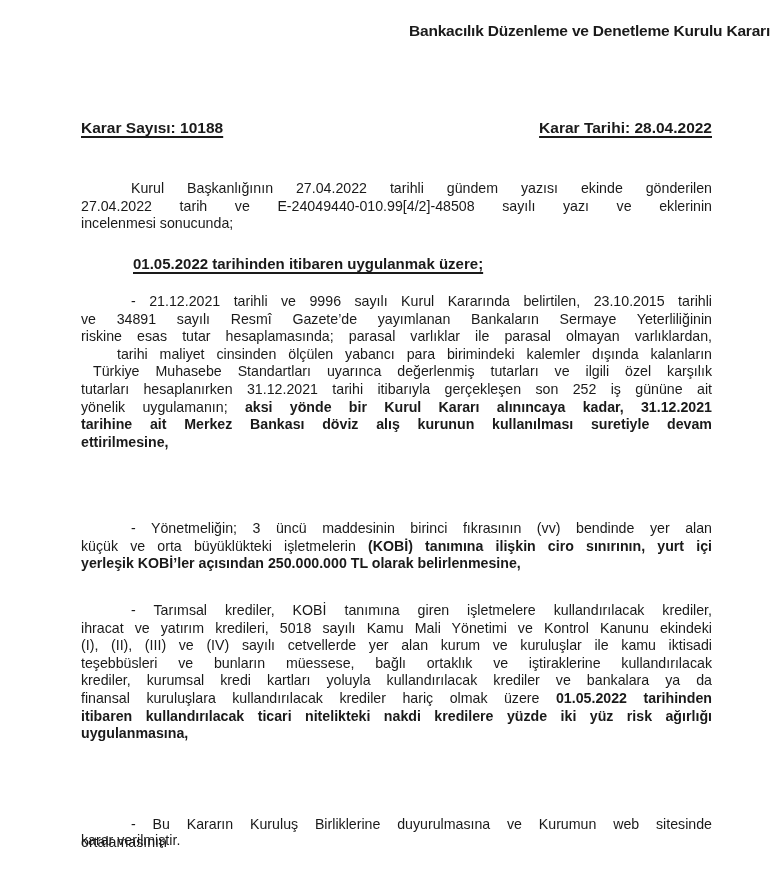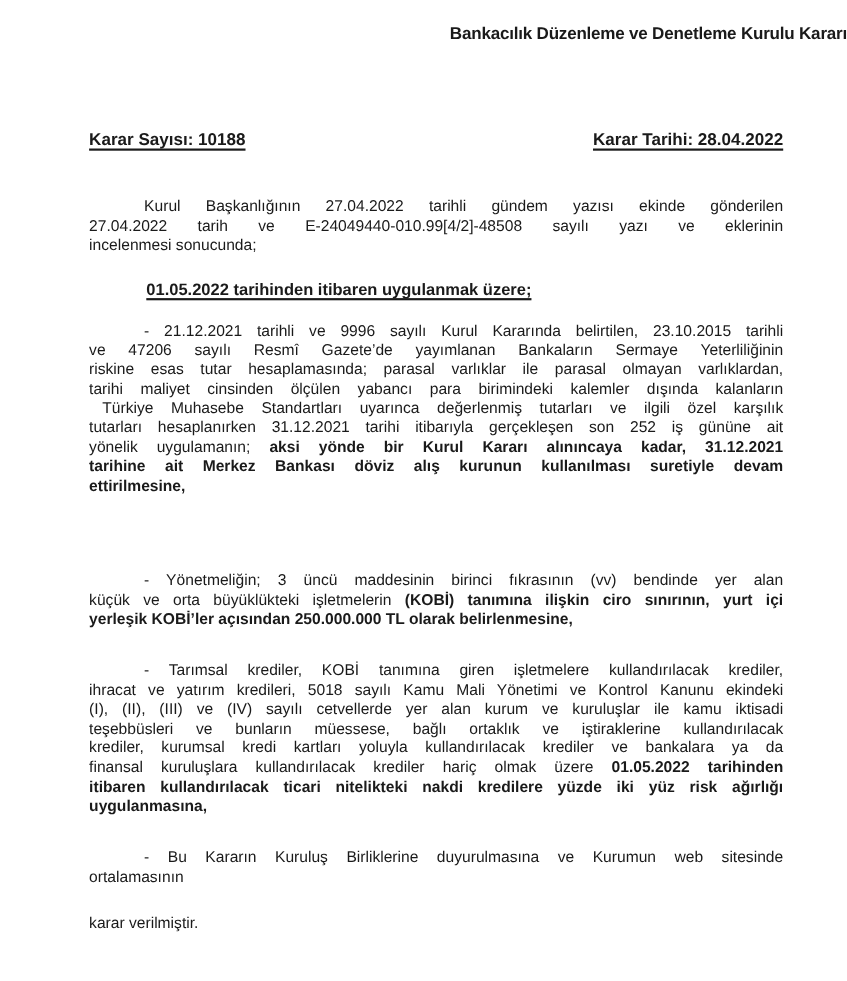--- a/index.html
+++ b/index.html
@@ -47,7 +47,7 @@
 
 <div class="para" style="top:293px;">
   <span class="line indent" style="white-space: normal; height: 17.6px; overflow: visible;">- 21.12.2021 tarihli ve 9996 sayılı Kurul Kararında belirtilen,  23.10.2015 tarihli</span>
-  <span class="line" style="white-space: normal; height: 17.6px; overflow: visible;">ve 47206 sayılı Resmî Gazete’de yayımlanan Bankaların Sermaye Yeterliliğinin</span>
+  <span class="line" style="white-space: normal; height: 17.6px; overflow: visible;">ve 34891 sayılı Resmî Gazete’de yayımlanan Bankaların Sermaye Yeterliliğinin</span>
   <span class="line" style="white-space: normal; height: 17.6px; overflow: visible;">riskine esas tutar hesaplamasında; parasal varlıklar ile parasal olmayan varlıklardan,</span>
   <span class="line" style="white-space: normal; height: 17.6px; overflow: visible;">tarihi maliyet cinsinden ölçülen yabancı para birimindeki kalemler dışında kalanların</span>
   <span class="line" style="white-space: normal; height: 17.6px; overflow: visible; margin-left: 12px;">Türkiye Muhasebe Standartları uyarınca değerlenmiş tutarları ve ilgili özel karşılık</span>

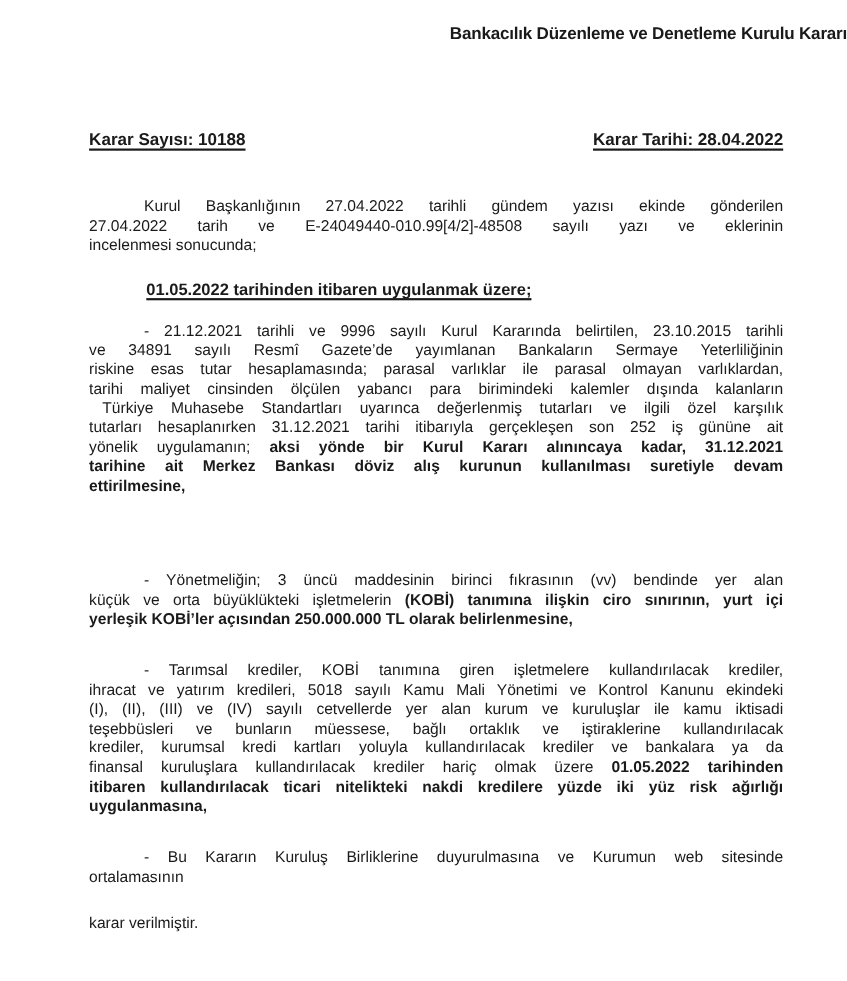--- a/index.html
+++ b/index.html
@@ -49,7 +49,7 @@
   <span class="line indent" style="white-space: normal; height: 17.6px; overflow: visible;">- 21.12.2021 tarihli ve 9996 sayılı Kurul Kararında belirtilen,  23.10.2015 tarihli</span>
   <span class="line" style="white-space: normal; height: 17.6px; overflow: visible;">ve 34891 sayılı Resmî Gazete’de yayımlanan Bankaların Sermaye Yeterliliğinin</span>
   <span class="line" style="white-space: normal; height: 17.6px; overflow: visible;">riskine esas tutar hesaplamasında; parasal varlıklar ile parasal olmayan varlıklardan,</span>
-  <span class="line" style="white-space: normal; height: 17.6px; overflow: visible;">tarihi maliyet cinsinden ölçülen yabancı para birimindeki kalemler dışında kalanların</span>
+  <span class="line" style="white-space: normal; height: 17.6px; overflow: visible; margin-left: 36px;">tarihi maliyet cinsinden ölçülen yabancı para birimindeki kalemler dışında kalanların</span>
   <span class="line" style="white-space: normal; height: 17.6px; overflow: visible; margin-left: 12px;">Türkiye Muhasebe Standartları uyarınca değerlenmiş tutarları ve ilgili özel karşılık</span>
   <span class="line" style="white-space: normal; height: 17.6px; overflow: visible;">tutarları hesaplanırken 31.12.2021 tarihi itibarıyla gerçekleşen son 252 iş gününe ait</span>
   <span class="line" style="white-space: normal; height: 17.6px; overflow: visible;">

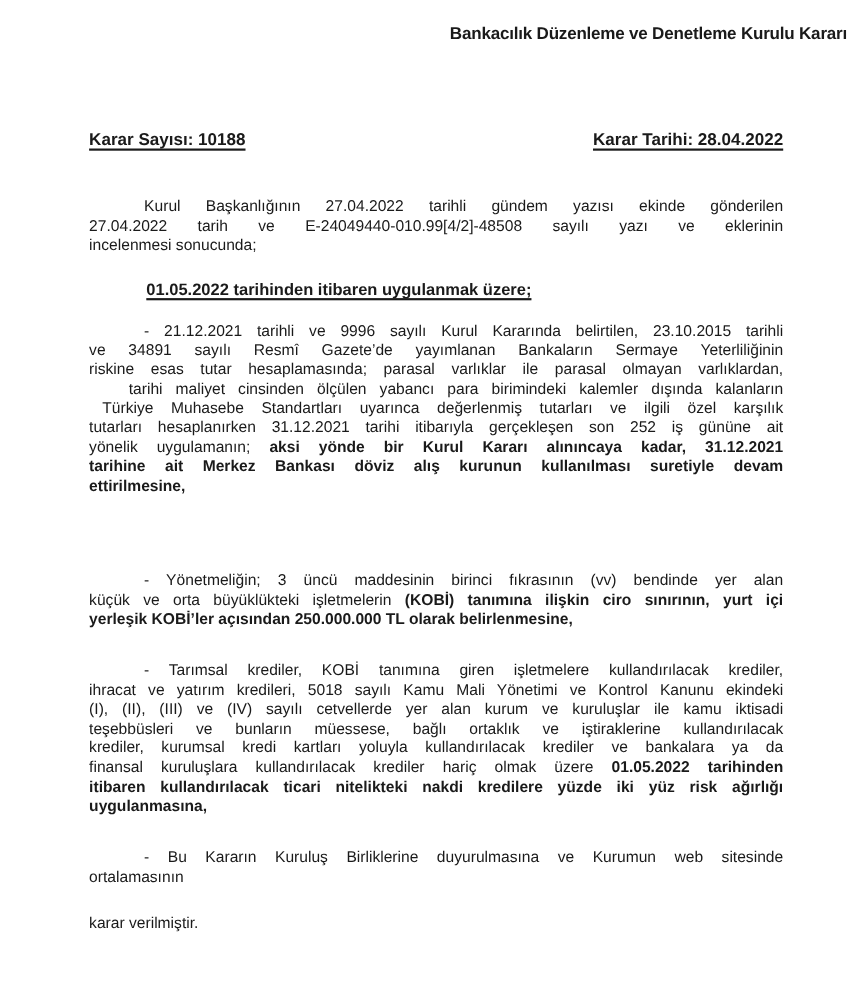--- a/index.html
+++ b/index.html
@@ -80,7 +80,7 @@
   <span class="line last b">uygulanmasına,</span>
 </div>
 
-<div class="para" style="top:772px;">
+<div class="para" style="top:816px;">
   <span class="line indent" style="white-space: normal; height: 17.6px; overflow: visible;">- Bu Kararın Kuruluş Birliklerine duyurulmasına ve Kurumun web sitesinde</span>
   <span class="line last">ortalamasının</span>
 </div>

